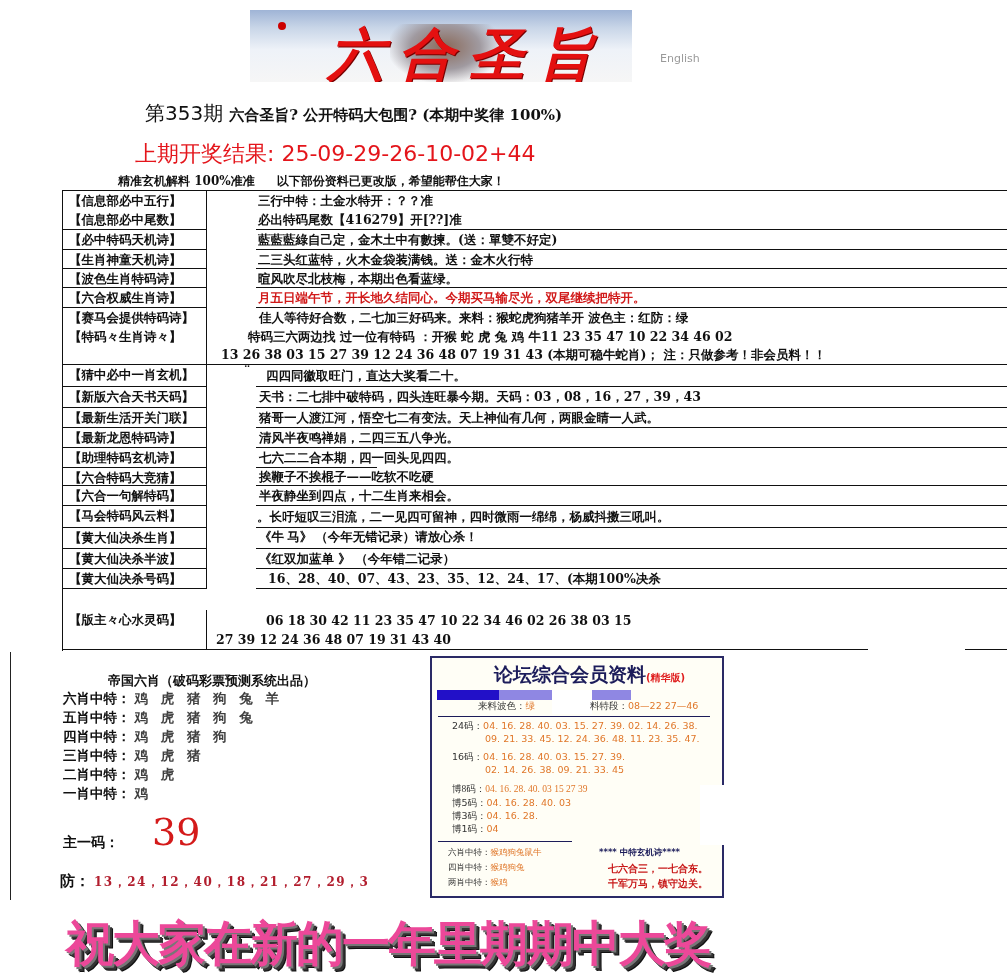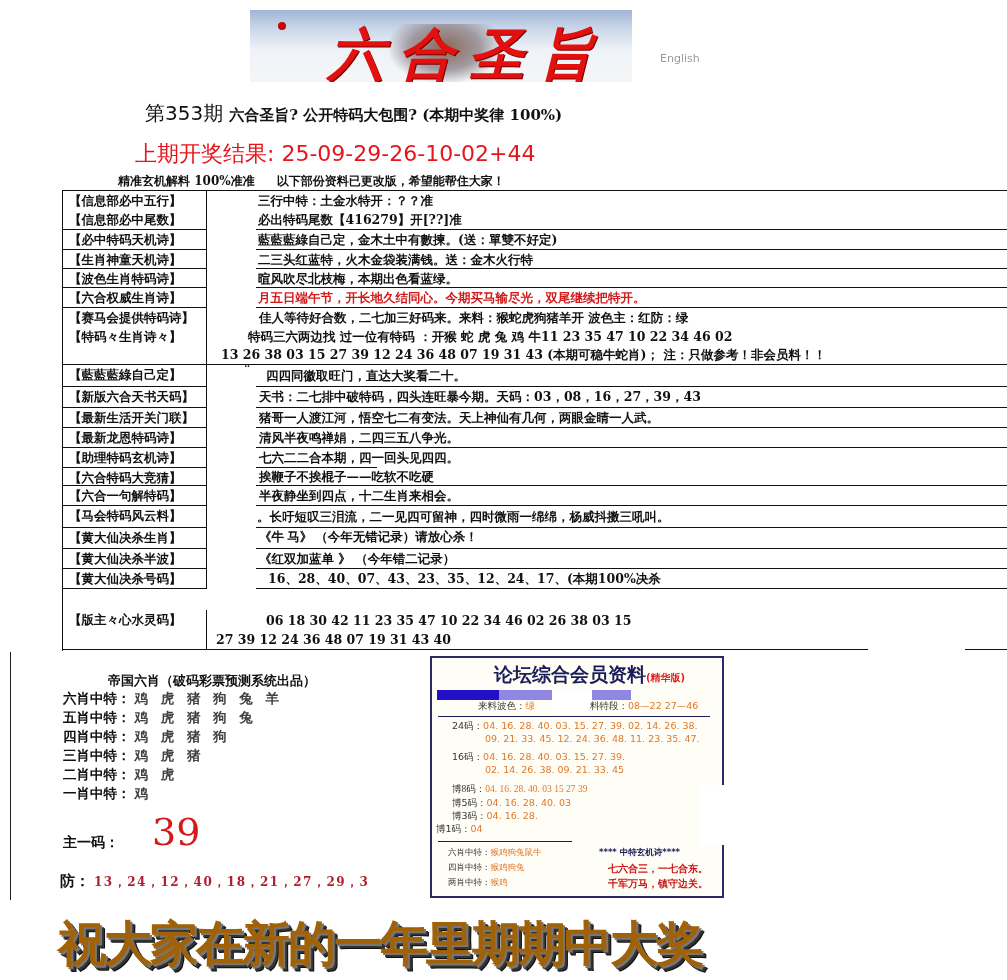--- a/index.html
+++ b/index.html
@@ -123,7 +123,7 @@
   </div>
   <div class="row" style="top:174px;height:22px;">
     <div class="lab">
-        <div>【藍藍藍綠自己定】</div>
+        <div>【猜中必中一肖玄机】</div>
       </div>
     <div class="txt" style="left:181px;top:-4px;">¨</div>
     <div class="txt" style="left:203px;top:1px;">四四同徽取旺门，直达大奖看二十。</div>

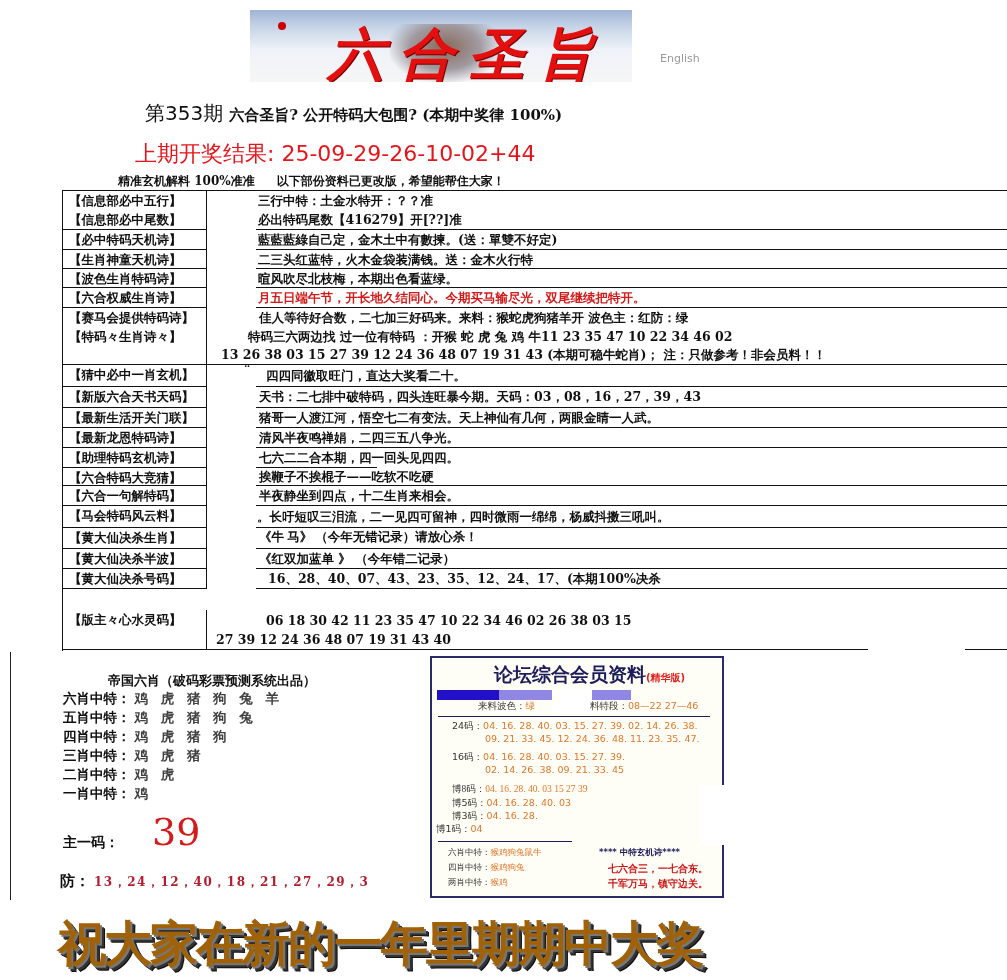--- a/index.html
+++ b/index.html
@@ -237,7 +237,7 @@
   <div class="s" style="left:20px;top:125px;font-family:Liberation Serif, serif;"><span>博8码：</span><span class="o">04. 16. 28. 40. 03  15  27  39</span></div>
   <div class="s" style="left:20px;top:139px;"><span>博5码：</span><span class="o">04. 16. 28. 40. 03</span></div>
   <div class="s" style="left:20px;top:152px;"><span>博3码：</span><span class="o">04. 16. 28.</span></div>
-  <div class="s" style="left:4px;top:165px;text-align:right;"><span>博1码：</span><span class="o">04</span></div>
+  <div class="s" style="left:20px;top:165px;text-align:right;"><span>博1码：</span><span class="o">04</span></div>
   <div class="hl2"></div>
   <div class="s" style="left:16px;top:189px;font-size:8.5px;"><span>六肖中特：</span><span class="o">猴鸡狗兔鼠牛</span></div>
   <div class="s" style="left:16px;top:204px;font-size:8.5px;"><span>四肖中特：</span><span class="o">猴鸡狗兔</span></div>

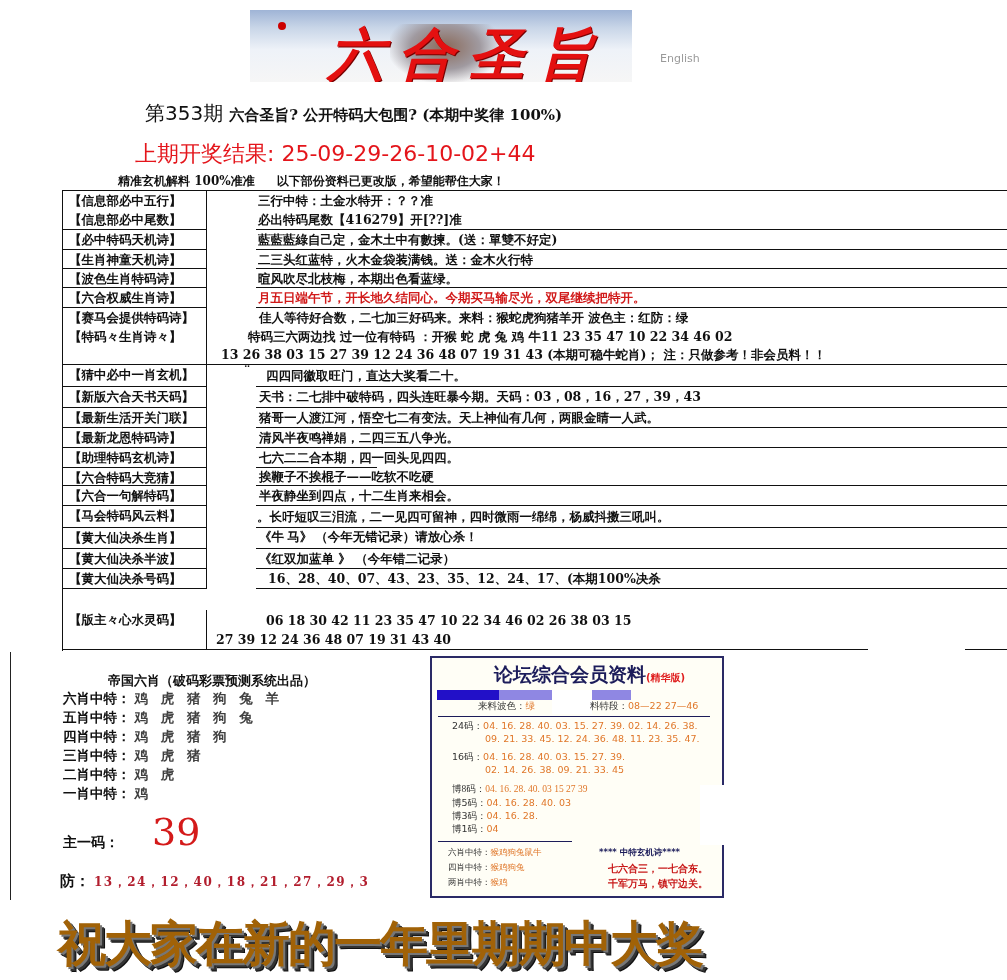--- a/index.html
+++ b/index.html
@@ -51,7 +51,7 @@
   .mbox .poem{color:#c81818;font-weight:bold;font-size:10px;}
   .mwhite{left:700px;top:785px;width:26px;height:60px;background:#fff;}
   
-  .wish{left:58px;top:912px;font-size:48px;font-weight:bold;white-space:nowrap;letter-spacing:-2px;color:#a16207;
+  .wish{left:66px;top:912px;font-size:48px;font-weight:bold;white-space:nowrap;letter-spacing:-2px;color:#ec4899;
         text-shadow:2px 2px 0 #777,4px 4px 0 #333,5px 5px 0 #111,-1px -1px 0 #fff;font-family:"DejaVu Sans",sans-serif;}
 </style>
 </head>

